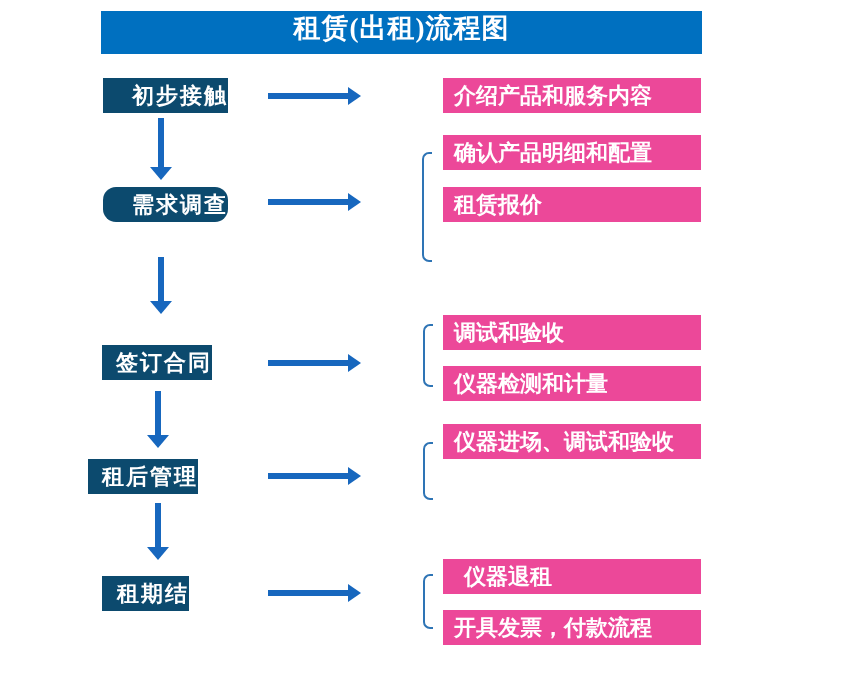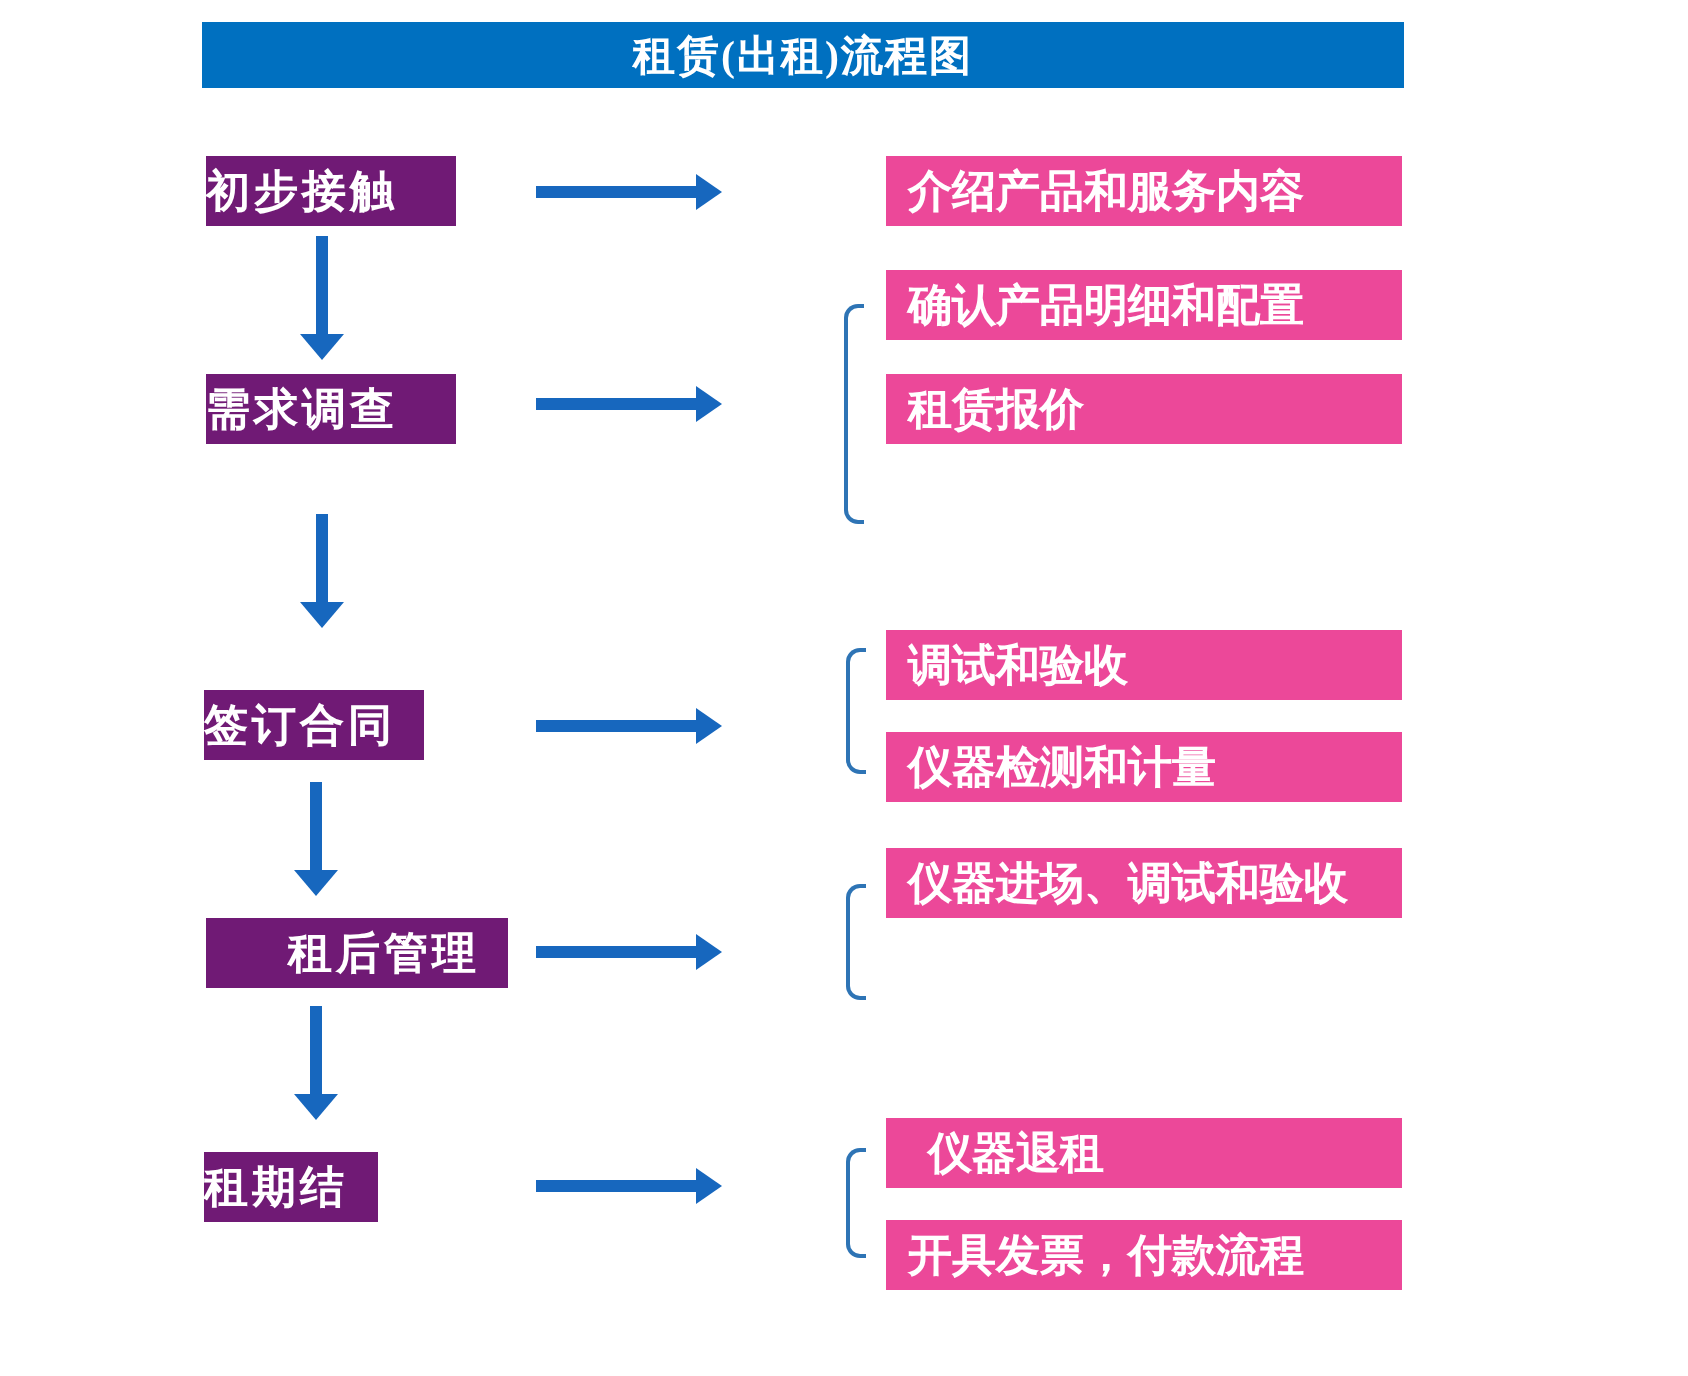--- a/index.html
+++ b/index.html
@@ -16,10 +16,10 @@
   .titlebar {
     position: absolute;
     left: 101px; top: 11px;
-    width: 601px; height: 33px;
+    width: 601px; height: 43px;
     background: #0070C0;
     color: #FFFFFF;
-    font-size: 21px;
+    font-size: 27px;
     font-weight: bold;
     text-align: center;
     line-height: 35px;

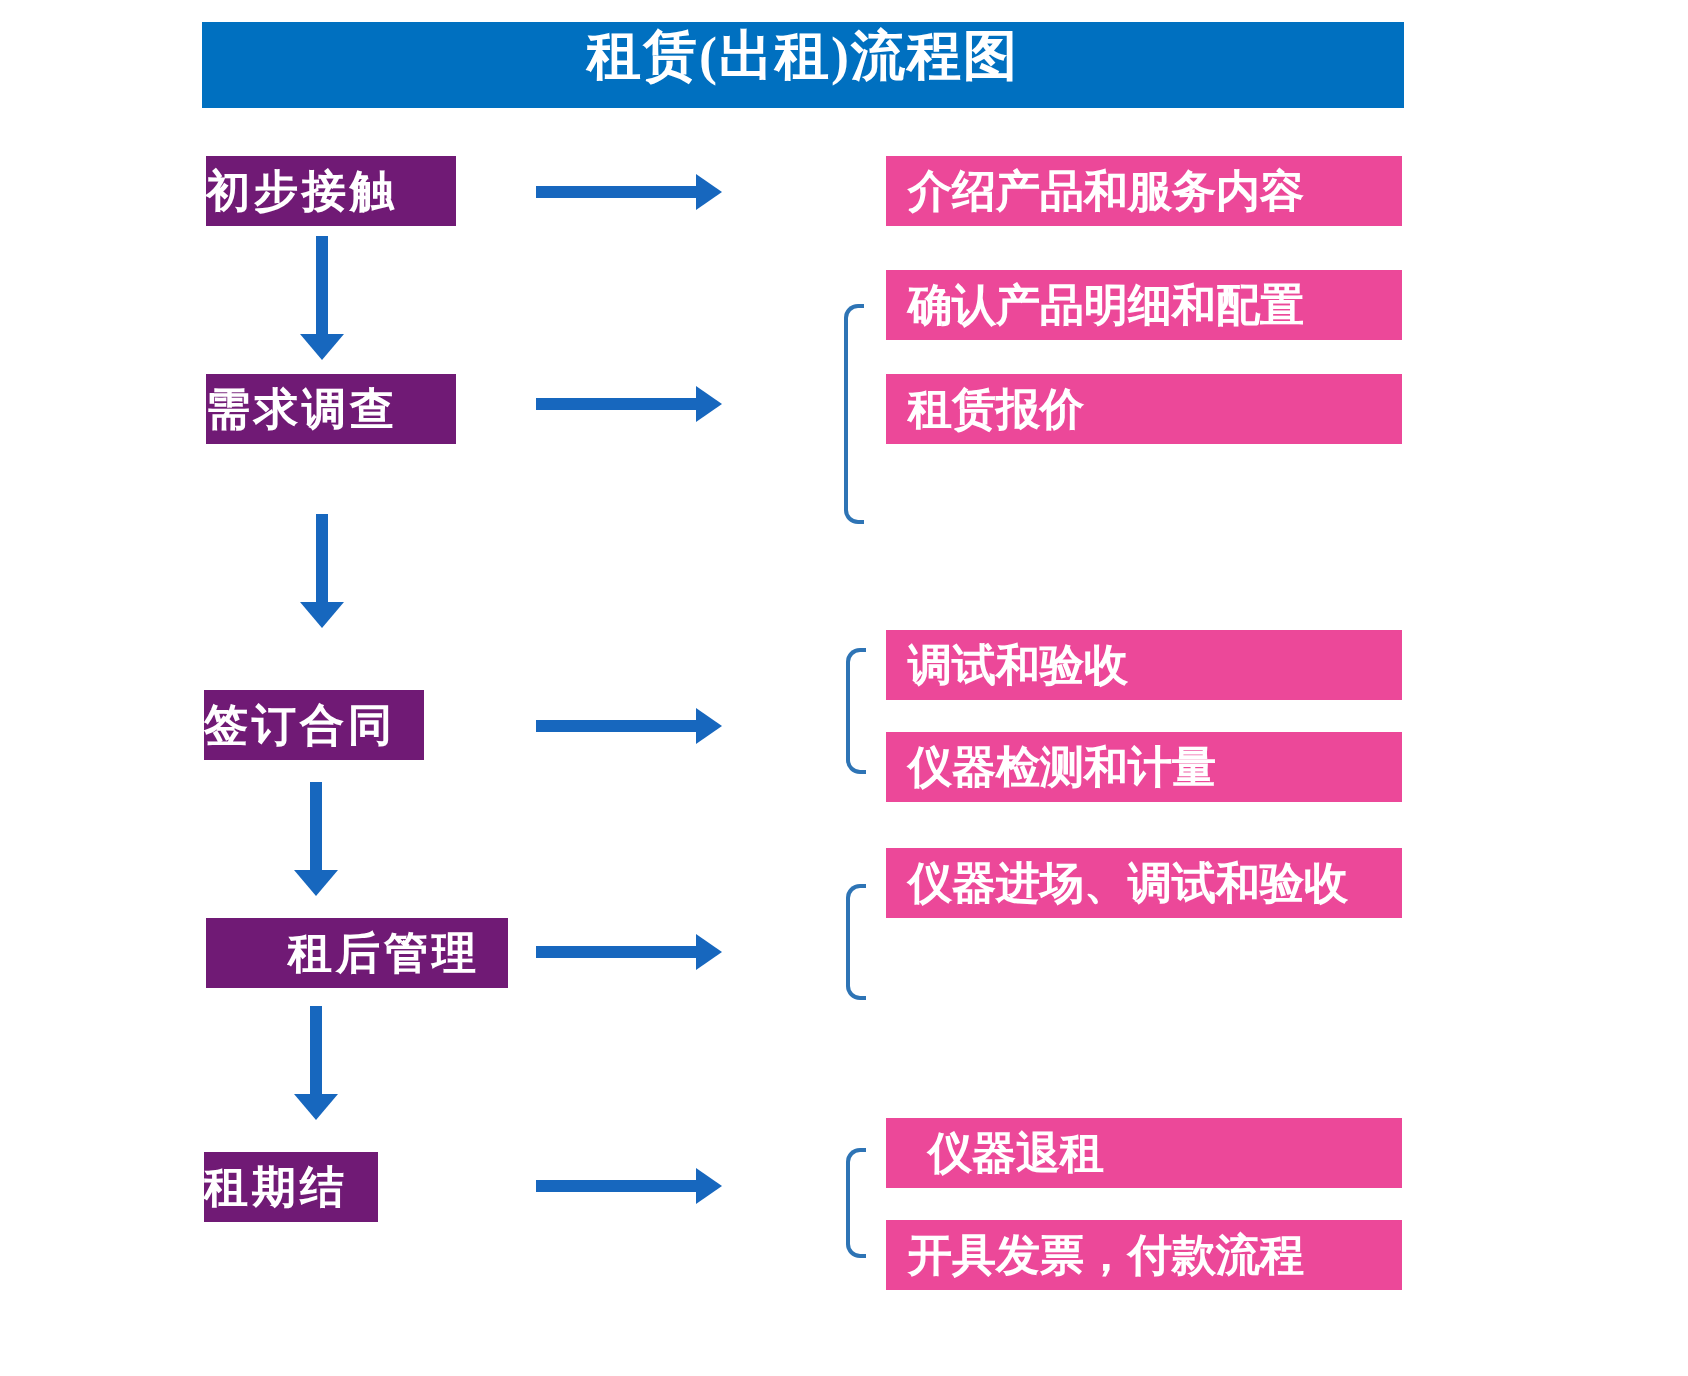--- a/index.html
+++ b/index.html
@@ -29,11 +29,11 @@
   
   .stage {
     position: absolute;
-    background: #701a75;
+    background: #0c4a6e;
     color: #FFFFFF;
     font-size: 22px;
     font-weight: bold;
-    text-align: left;
+    text-align: right;
     line-height: 35px;
     letter-spacing: 2px;
     height: 35px;

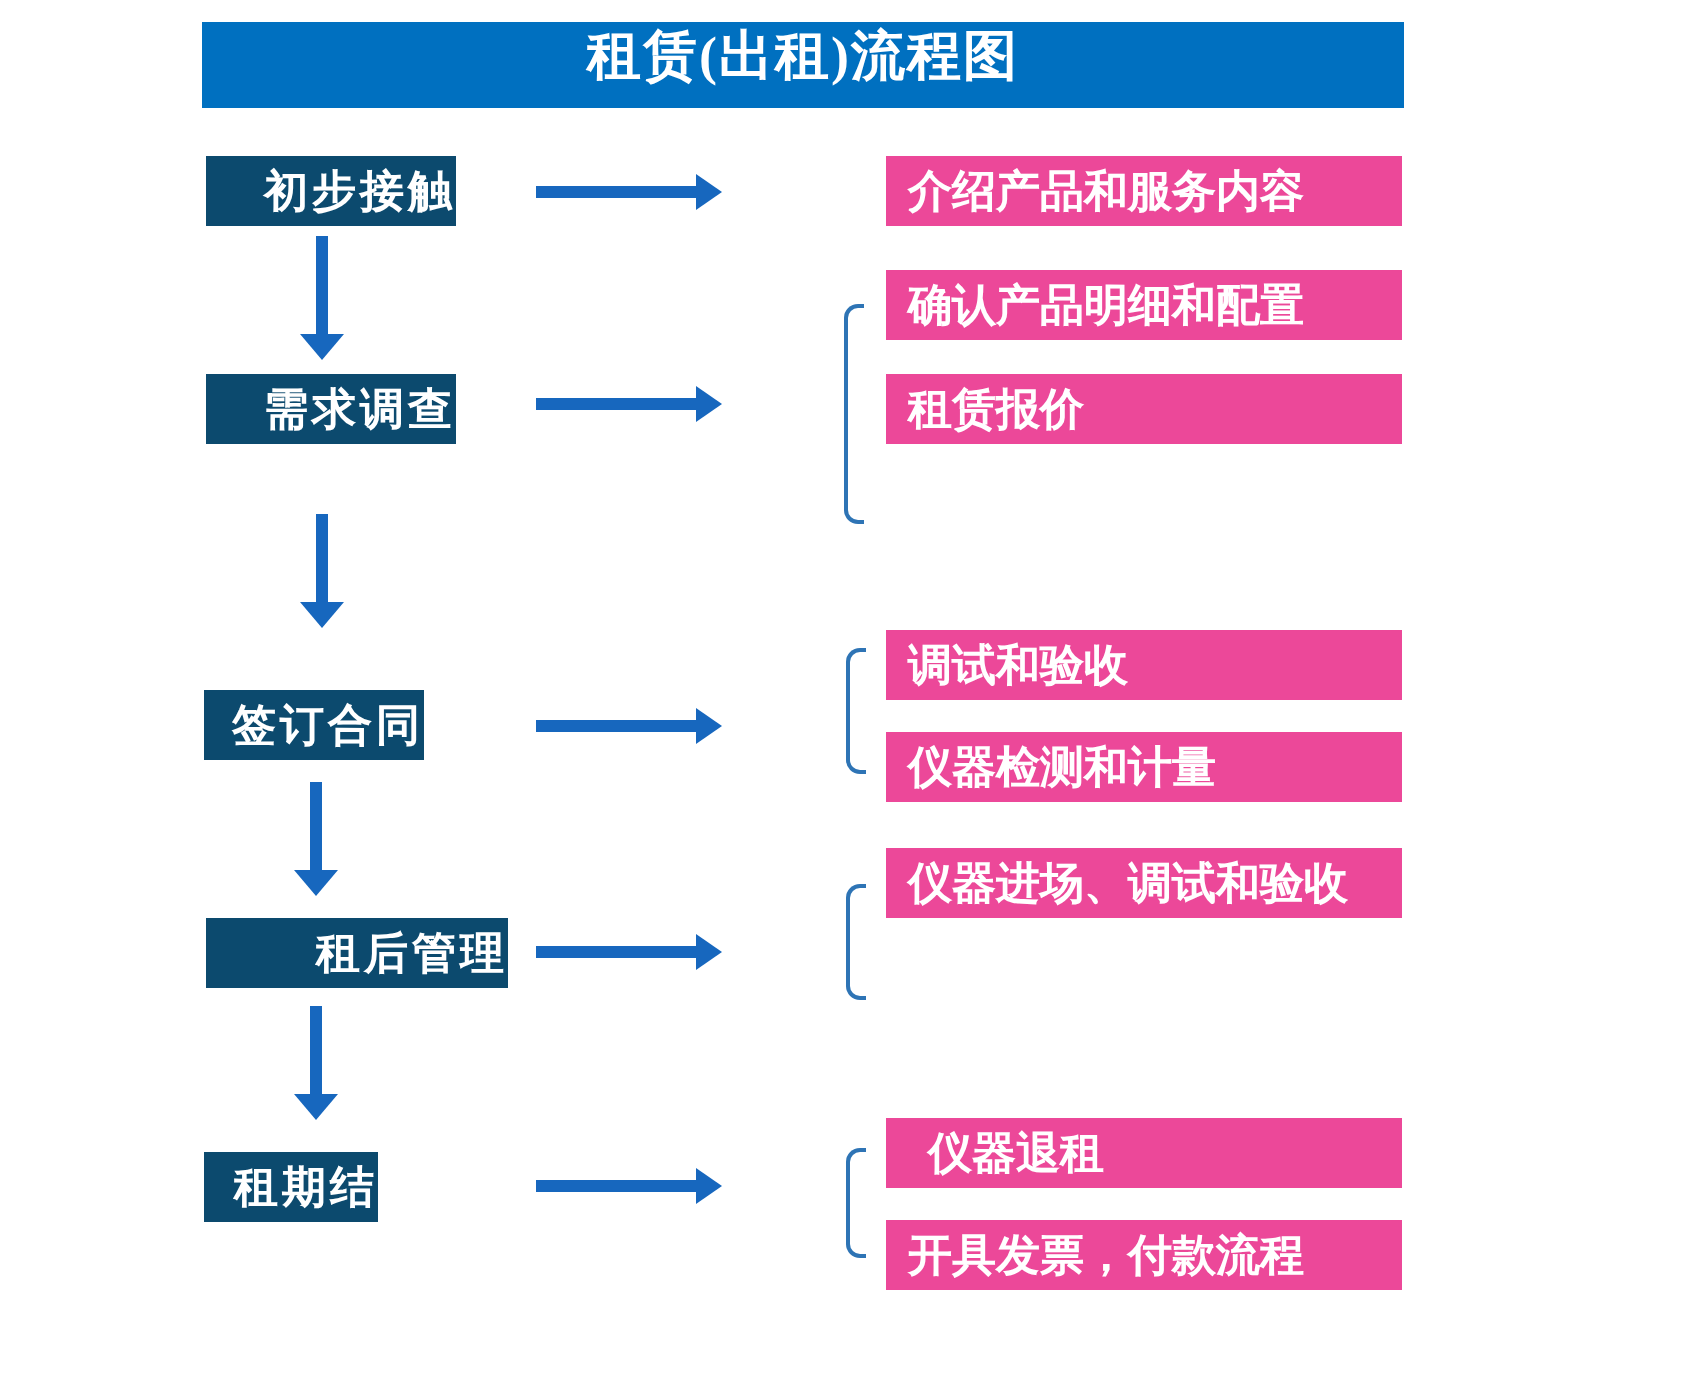--- a/index.html
+++ b/index.html
@@ -39,7 +39,7 @@
     height: 35px;
   }
   .st1 { left: 103px; top: 78px;  width: 125px; }
-  .st2 { left: 103px; top: 187px; width: 125px; }
+  .st2 { left: 103px; top: 187px; width: 125px; border-radius: 13px; }
   .st3 { left: 102px; top: 345px; width: 110px; }
   .st4 { left: 103px; top: 459px; width: 110px; padding-left: 41px; }
   .st5 { left: 102px; top: 576px; width: 87px; }

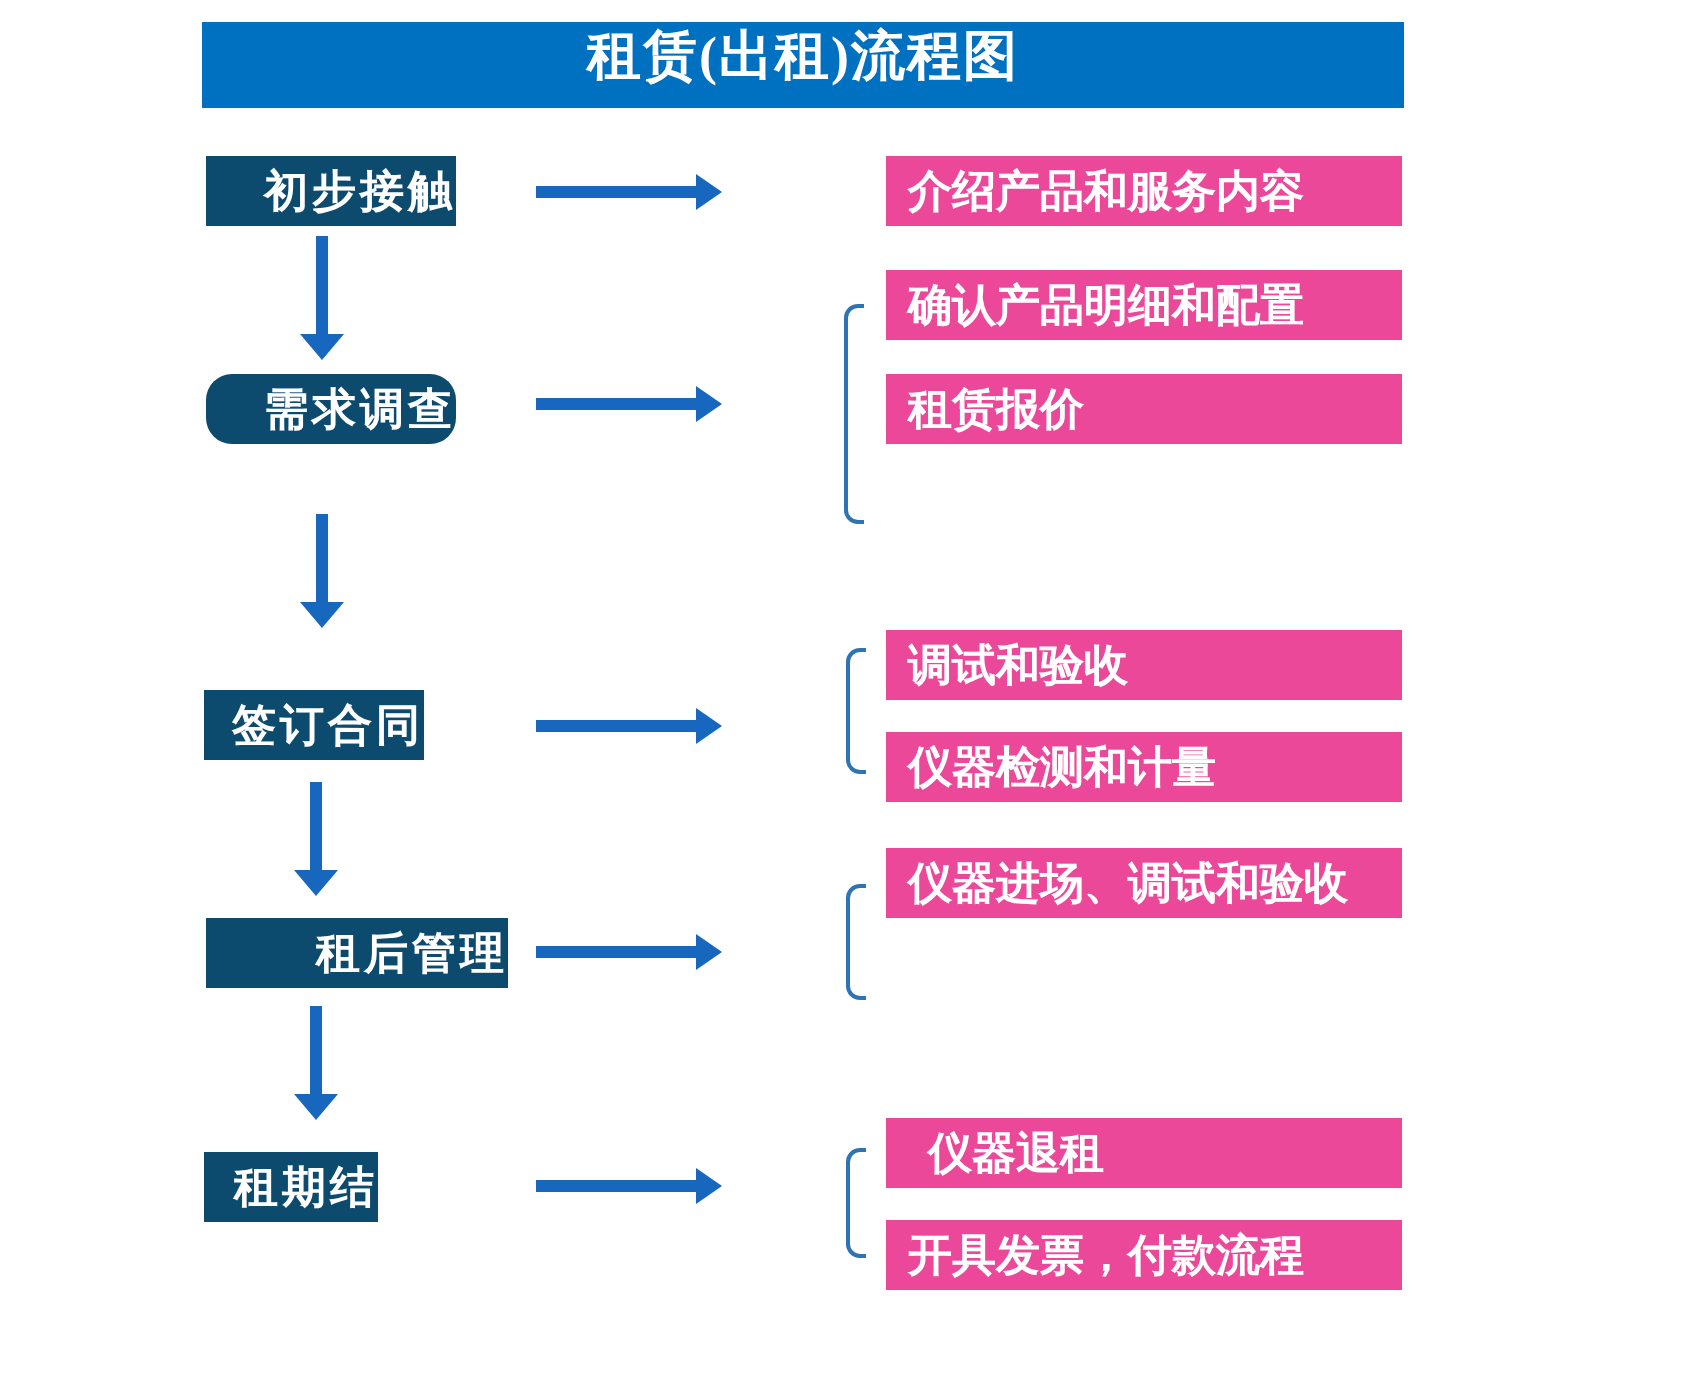--- a/index.html
+++ b/index.html
@@ -41,7 +41,7 @@
   .st1 { left: 103px; top: 78px;  width: 125px; }
   .st2 { left: 103px; top: 187px; width: 125px; border-radius: 13px; }
   .st3 { left: 102px; top: 345px; width: 110px; }
-  .st4 { left: 103px; top: 459px; width: 110px; padding-left: 41px; }
+  .st4 { left: 88px; top: 459px; width: 110px; }
   .st5 { left: 102px; top: 576px; width: 87px; }
 
   

